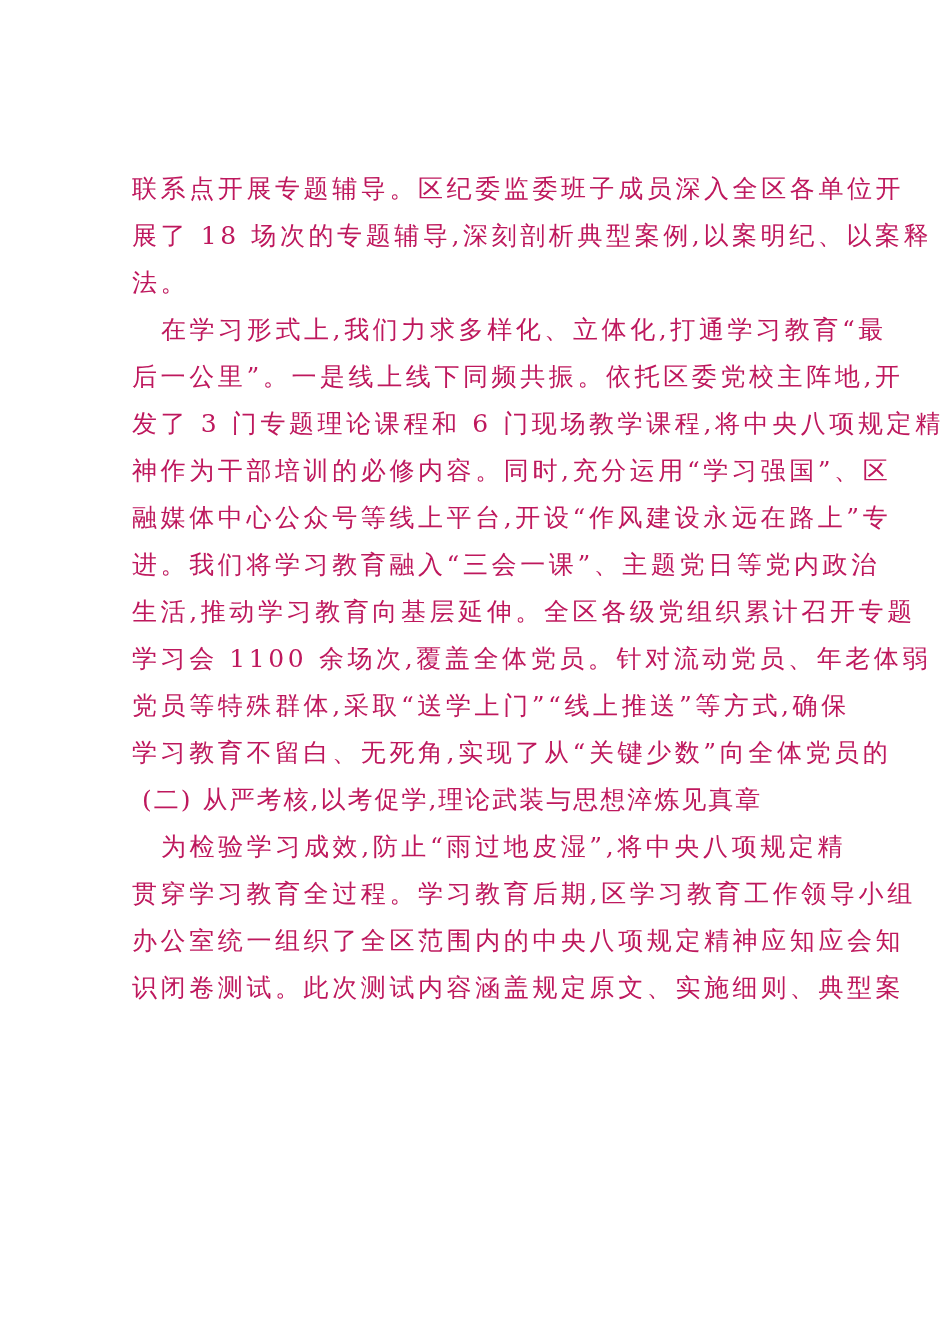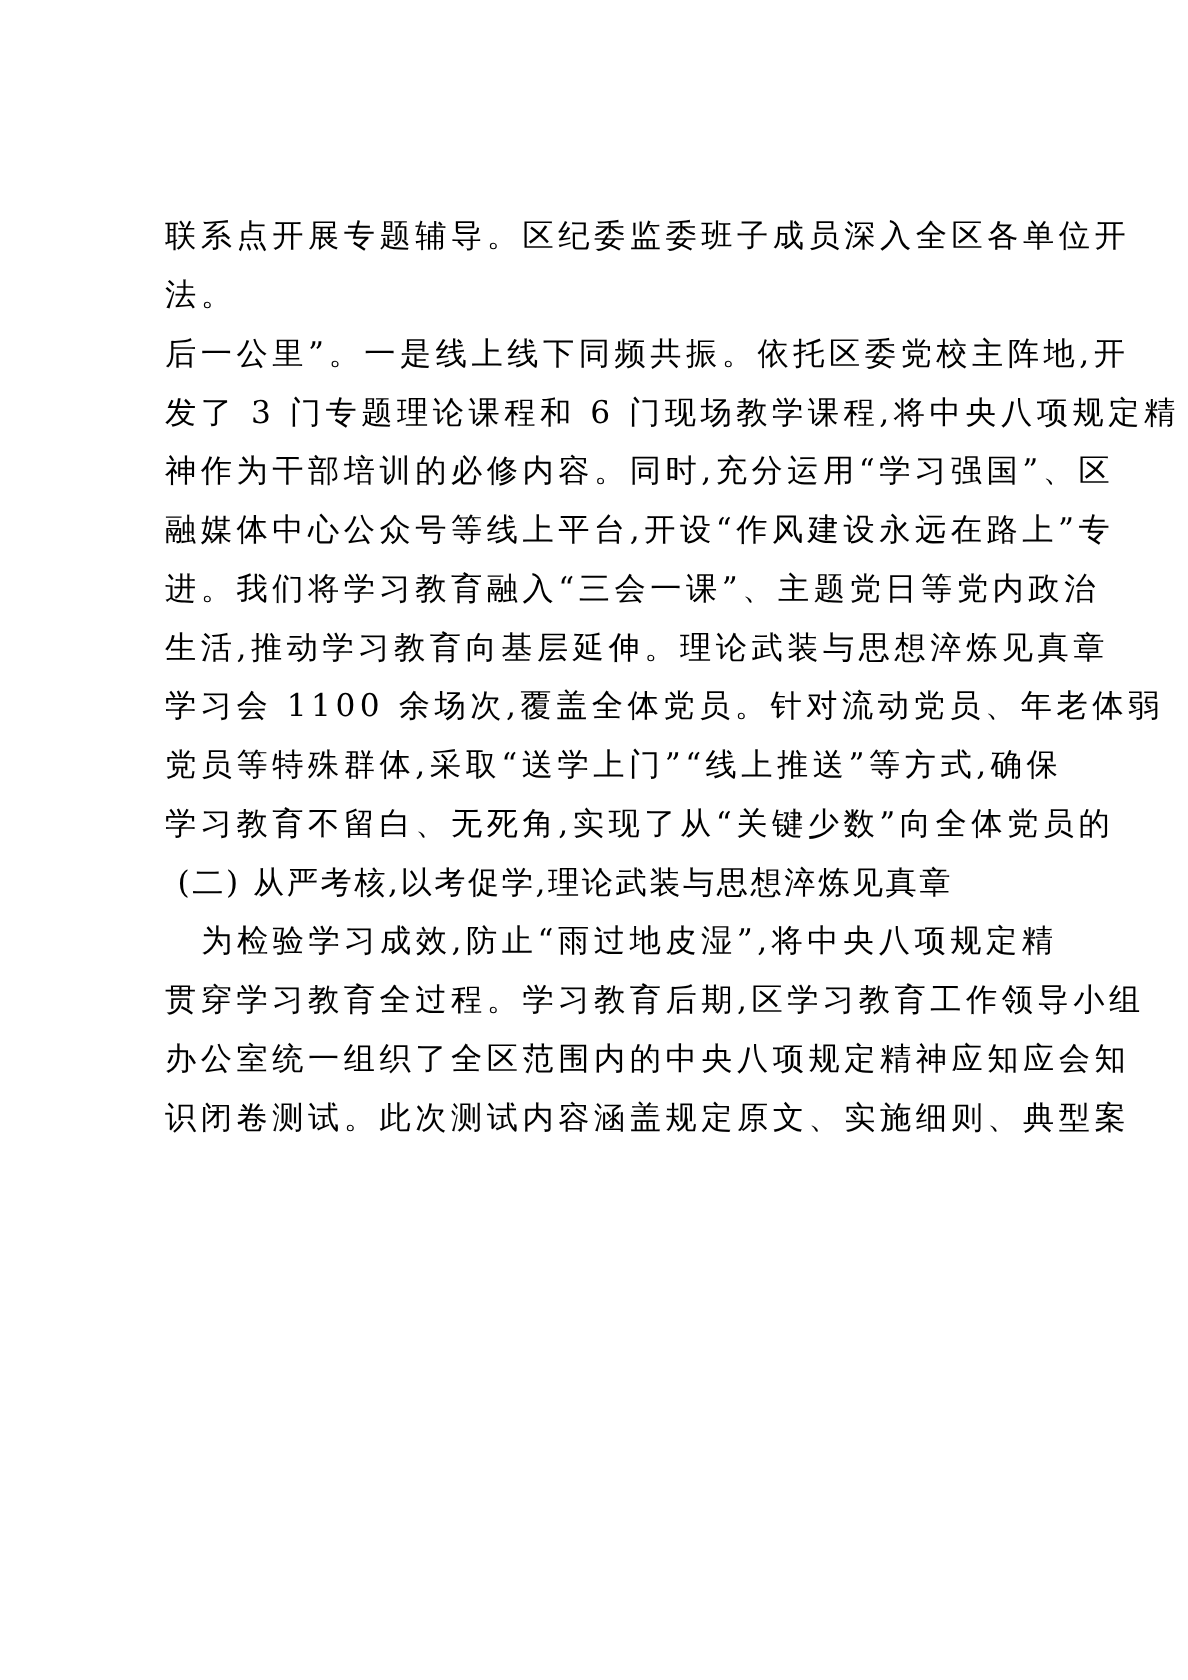--- a/index.html
+++ b/index.html
@@ -35,7 +35,7 @@
       font-size: 25px;
       letter-spacing: 3.6px;
       white-space: nowrap;
-      color: #000000;
+      color: #be185d;
     }
     .line.indent {
       padding-left: 29px;

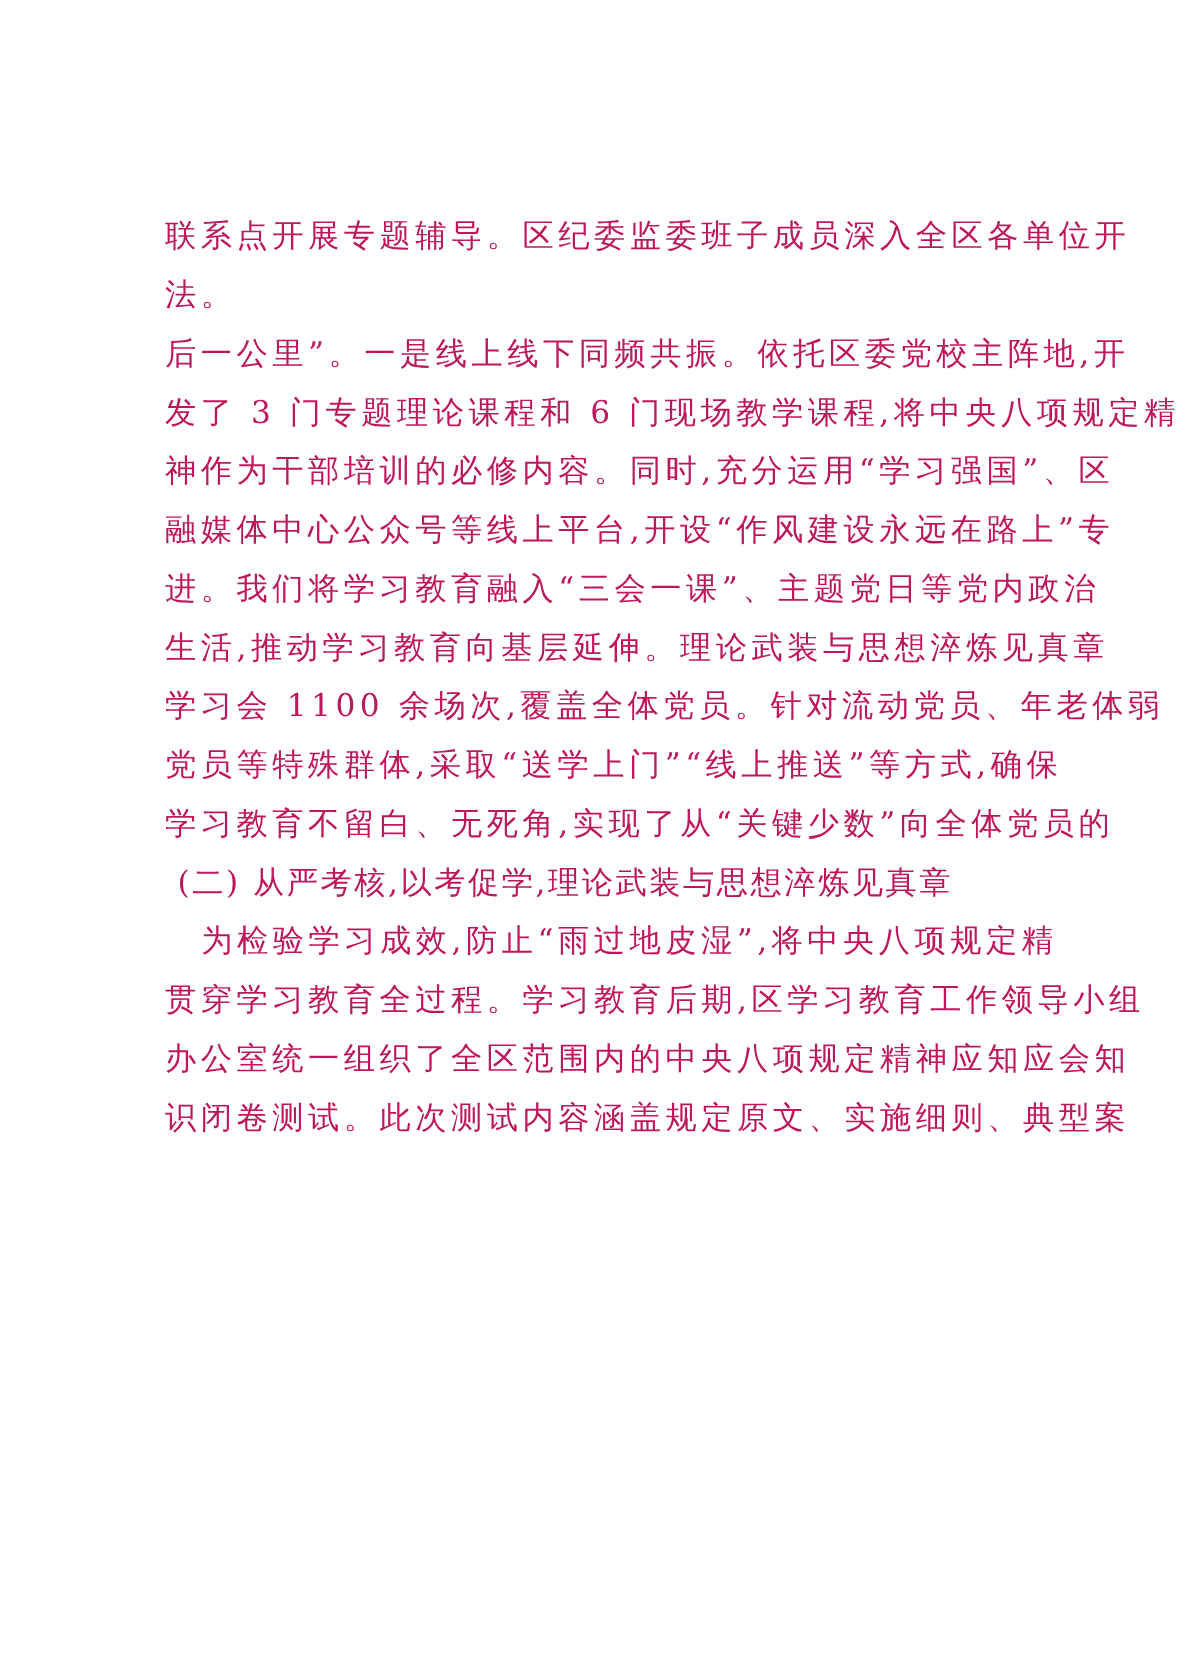--- a/index.html
+++ b/index.html
@@ -52,6 +52,7 @@
   <div class="text-block">
 
     <div class="line">联系点开展专题辅导。区纪委监委班子成员深入全区各单位开</div>
+    <div class="line">展了 18 场次的专题辅导,深刻剖析典型案例,以案明纪、以案释</div>
     <div class="line">法。</div>
 
     <div class="line">后一公里”。一是线上线下同频共振。依托区委党校主阵地,开</div>

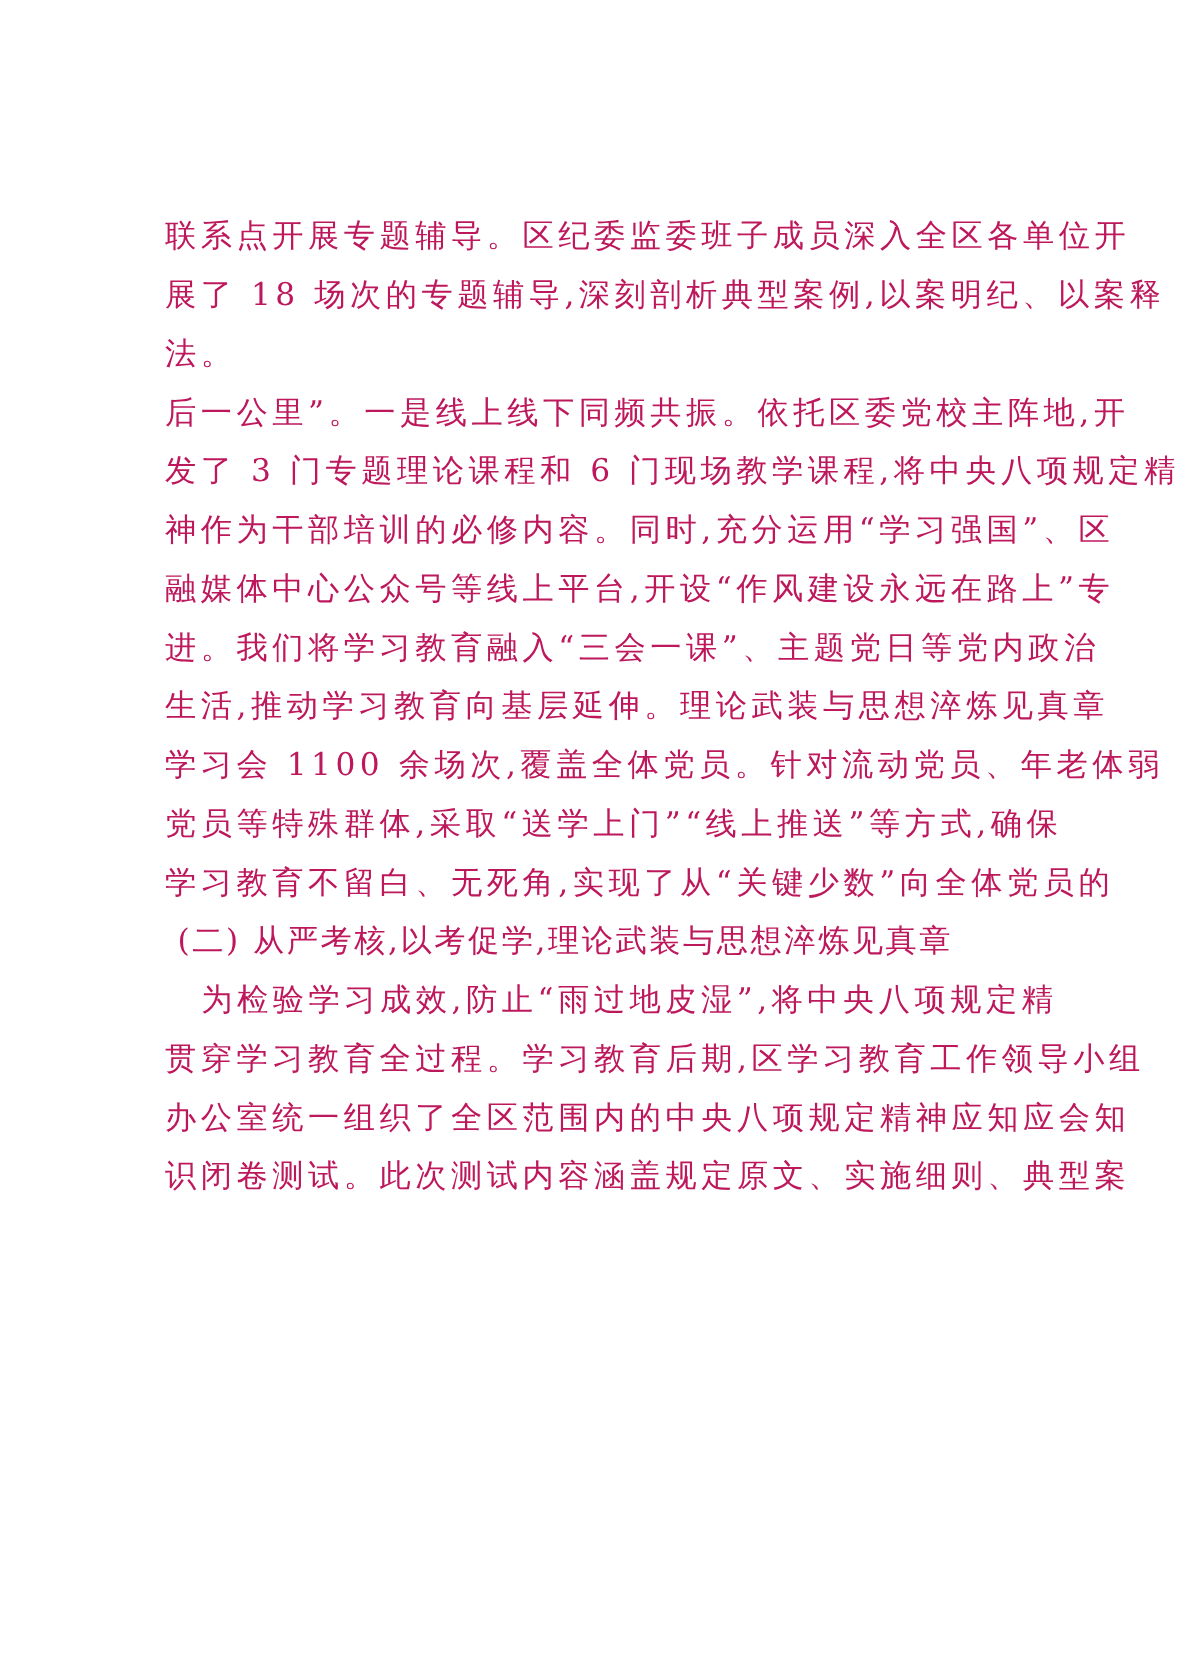--- a/index.html
+++ b/index.html
@@ -55,6 +55,7 @@
     <div class="line">展了 18 场次的专题辅导,深刻剖析典型案例,以案明纪、以案释</div>
     <div class="line">法。</div>
 
+    <div class="line indent">在学习形式上,我们力求多样化、立体化,打通学习教育“最</div>
     <div class="line">后一公里”。一是线上线下同频共振。依托区委党校主阵地,开</div>
     <div class="line">发了 3 门专题理论课程和 6 门现场教学课程,将中央八项规定精</div>
     <div class="line">神作为干部培训的必修内容。同时,充分运用“学习强国”、区</div>

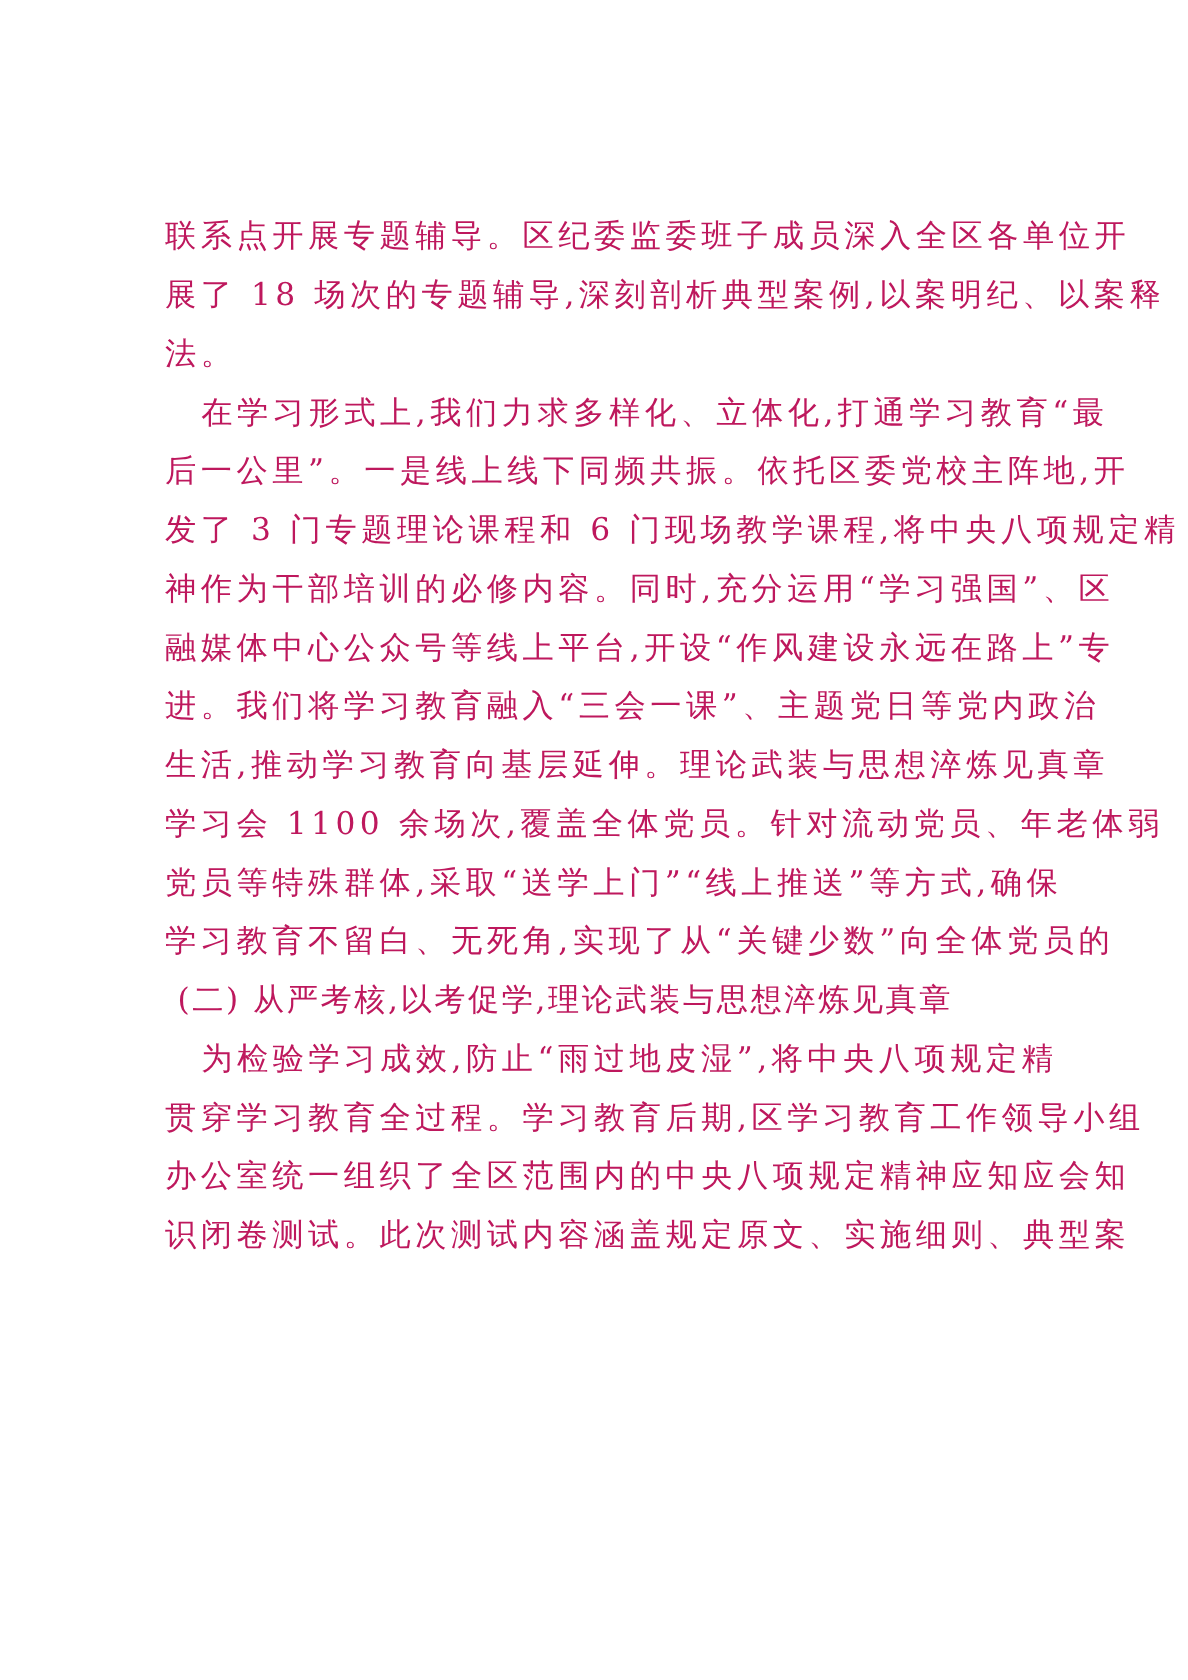--- a/index.html
+++ b/index.html
@@ -61,7 +61,7 @@
     <div class="line">神作为干部培训的必修内容。同时,充分运用“学习强国”、区</div>
     <div class="line">融媒体中心公众号等线上平台,开设“作风建设永远在路上”专</div>
     <div class="line">进。我们将学习教育融入“三会一课”、主题党日等党内政治</div>
-    <div class="line">生活,推动学习教育向基层延伸。理论武装与思想淬炼见真章</div>
+    <div class="line">生活,推动学习教育向基层延伸。全区各级党组织累计召开专题</div>
     <div class="line">学习会 1100 余场次,覆盖全体党员。针对流动党员、年老体弱</div>
     <div class="line">党员等特殊群体,采取“送学上门”“线上推送”等方式,确保</div>
     <div class="line">学习教育不留白、无死角,实现了从“关键少数”向全体党员的</div>

